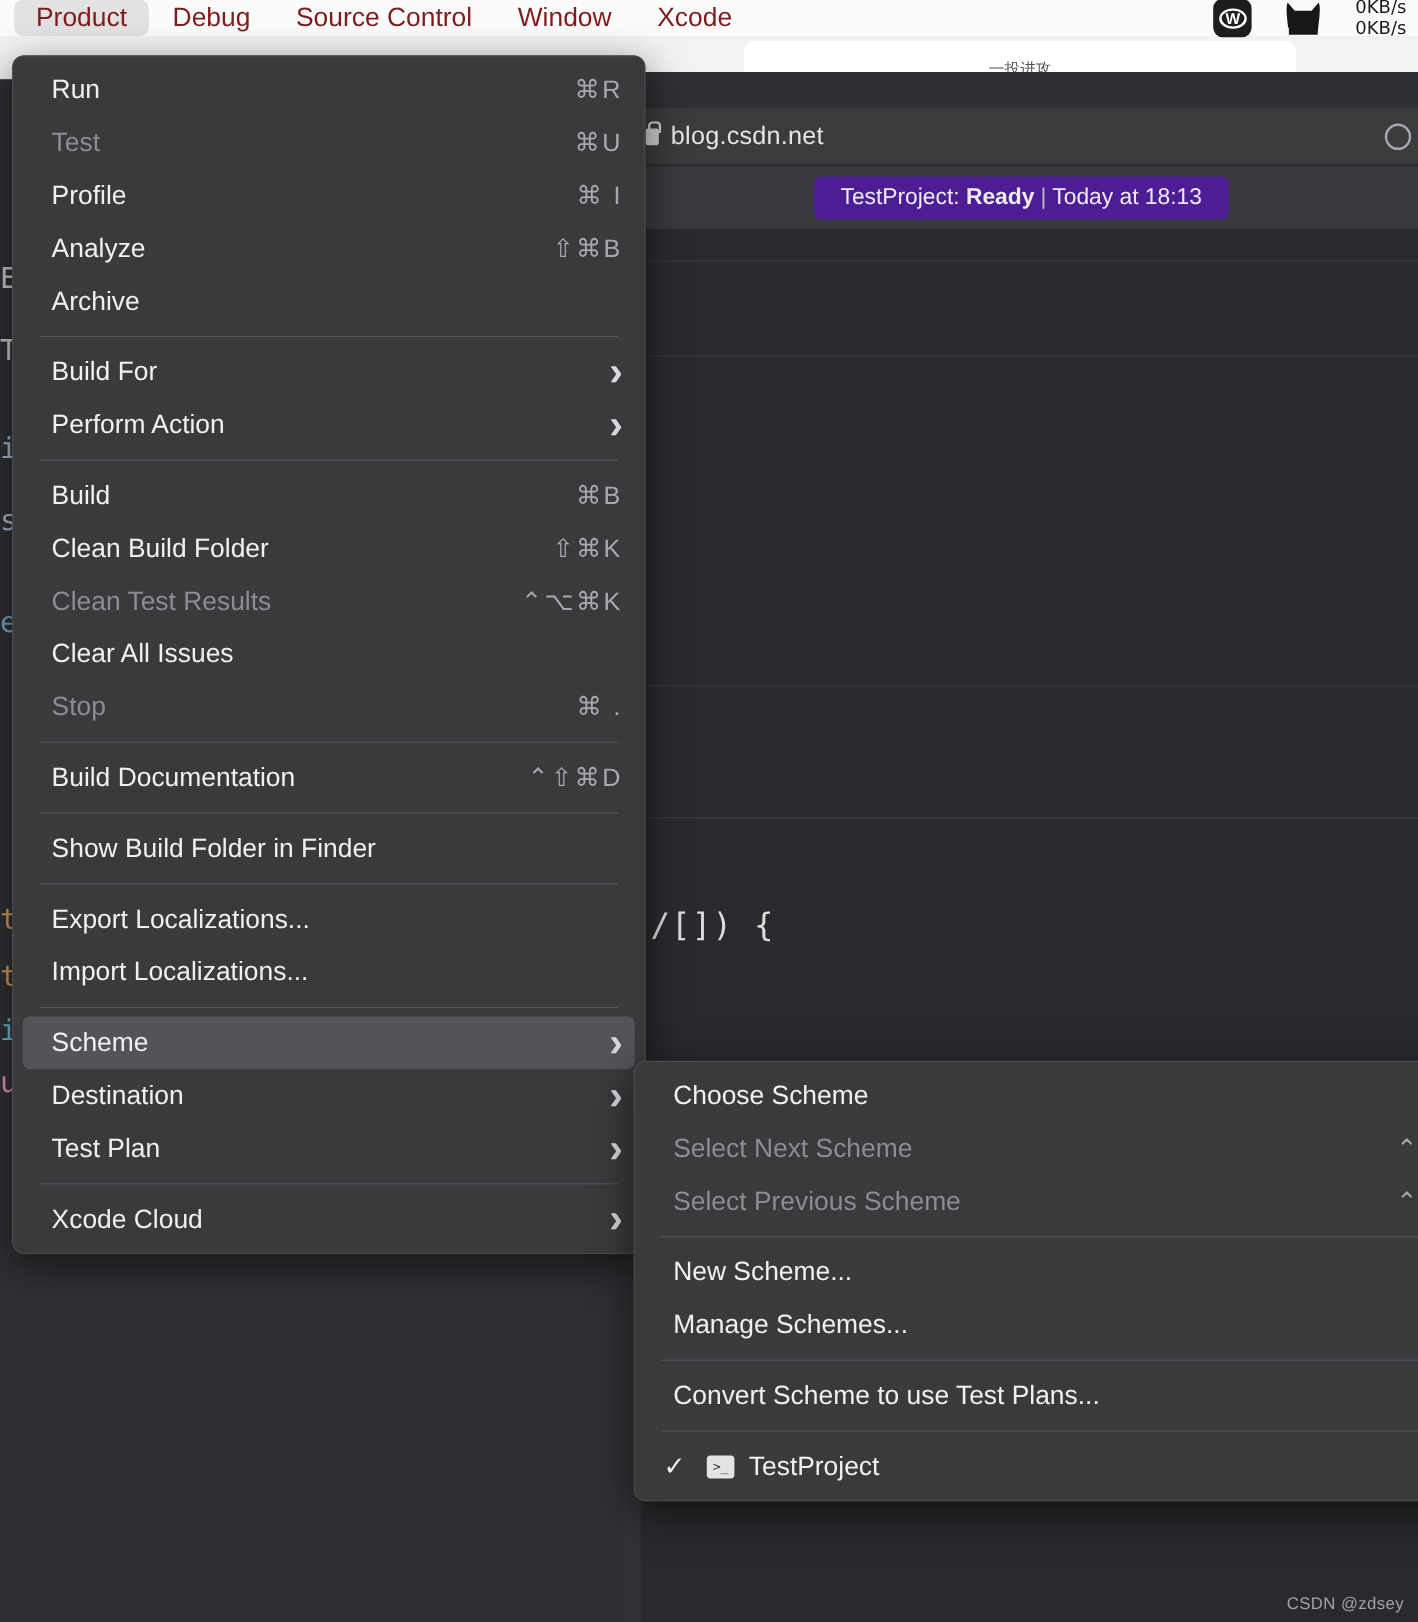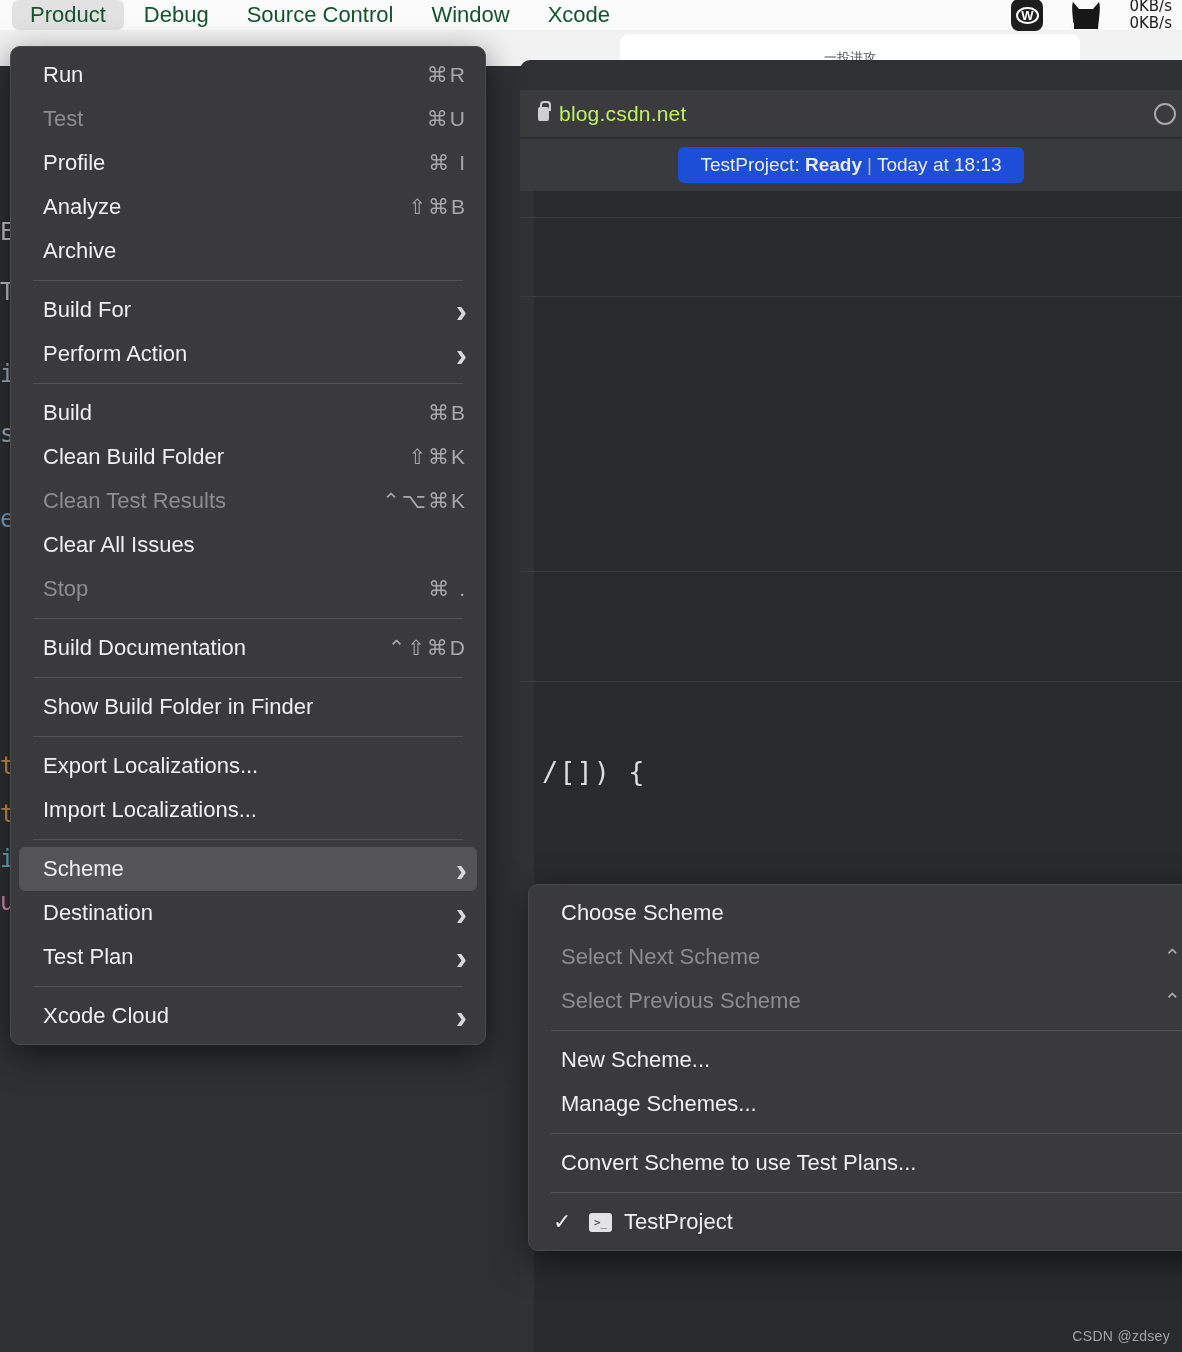--- a/index.html
+++ b/index.html
@@ -108,7 +108,7 @@
     z-index: 40;
   }
   .mb-item {
-    font-size: 22px; color: #14532d; padding: 4px 18px;
+    font-size: 22px; color: #7f1d1d; padding: 4px 18px;
     line-height: 1; white-space: nowrap;
   }
   .mb-item.active {

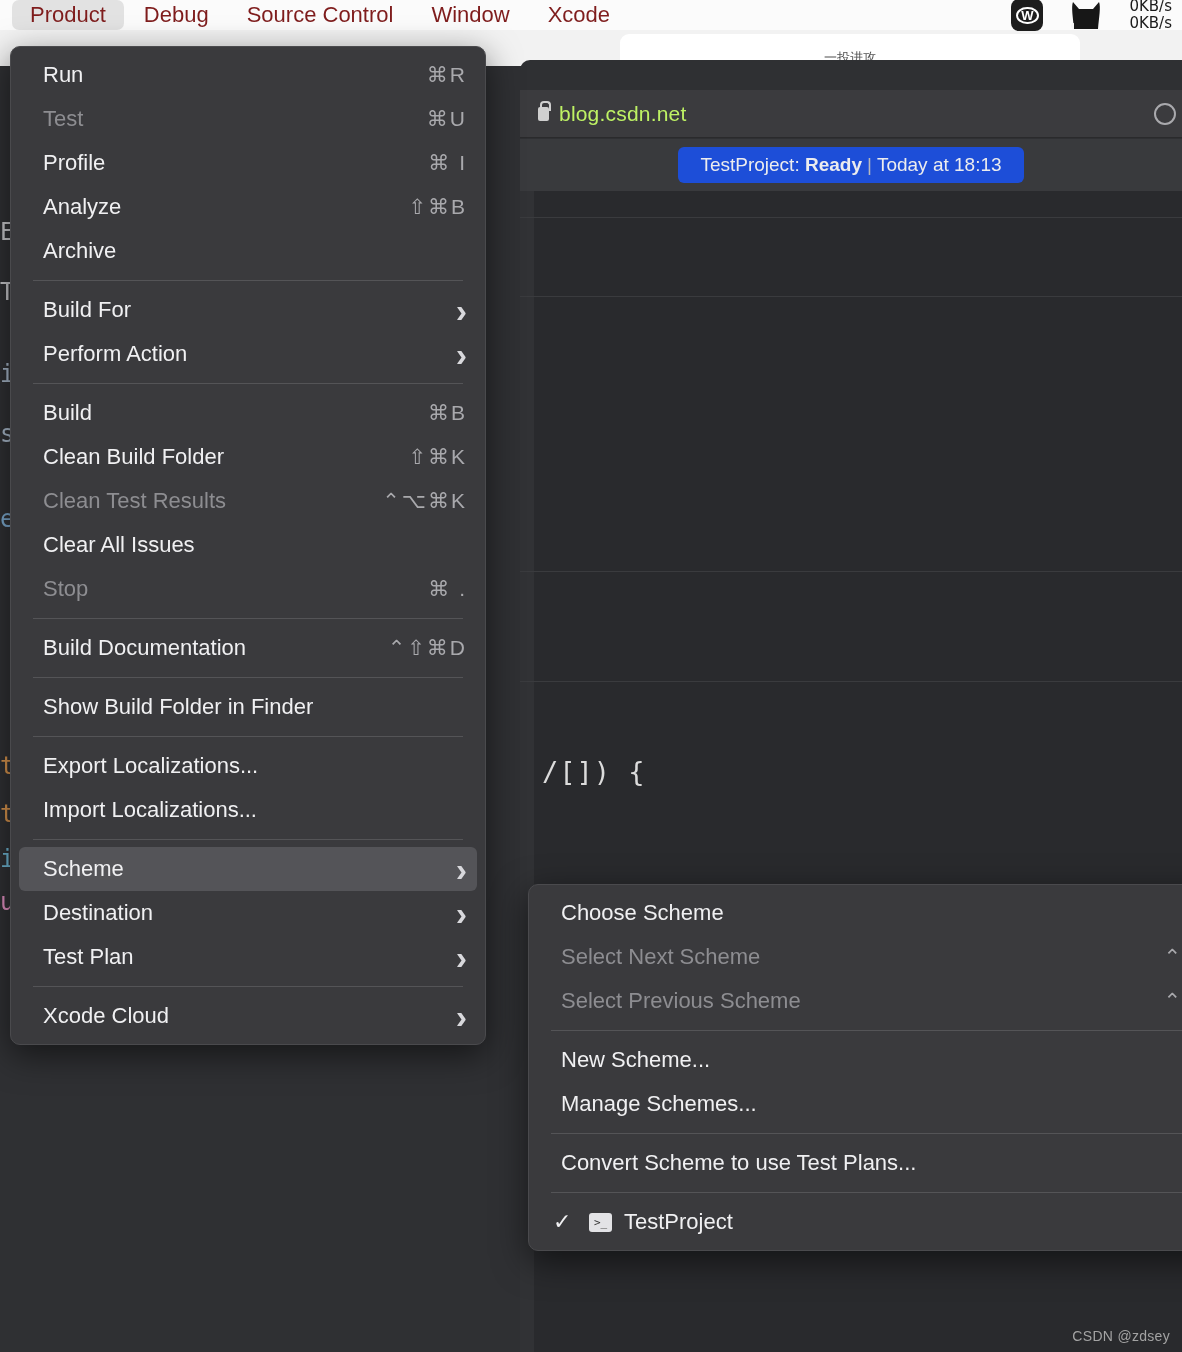--- a/index.html
+++ b/index.html
@@ -141,7 +141,7 @@
     padding: 6px 8px;
     z-index: 60;
   }
-  #product-menu { left: 10px; top: 46px; width: 476px; }
+  #product-menu { left: 10px; top: 46px; width: 528px; }
   #scheme-menu  { left: 528px; top: 884px; width: 705px; }
 
   .mi {

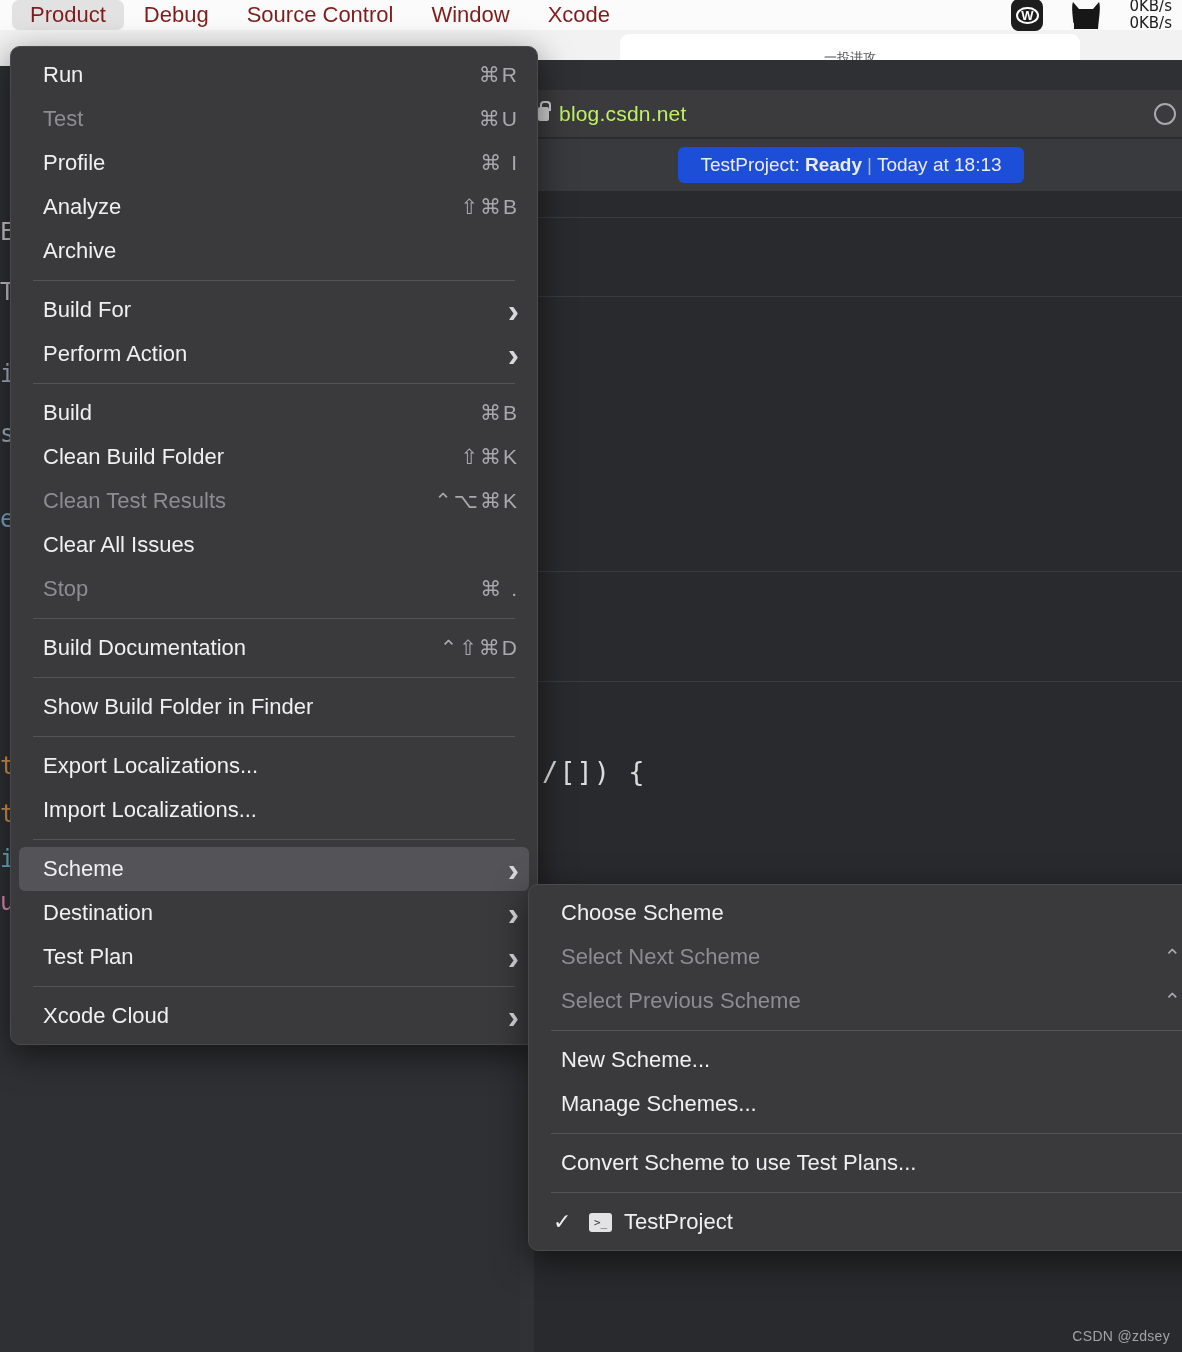--- a/index.html
+++ b/index.html
@@ -53,7 +53,7 @@
     width:7px; height:8px; border:2px solid #cfcfcf;
     border-bottom:none; border-radius:4px 4px 0 0;
   }
-  .addr-text { color: #bef264; font-size: 21px; letter-spacing: .2px; }
+  .addr-text { color: #e5e5e5; font-size: 21px; letter-spacing: .2px; }
   .info-circle {
     position: absolute; right: 6px; top: 50%; transform: translateY(-50%);
     width: 22px; height: 22px; border: 2px solid #a9a9ad; border-radius: 50%;

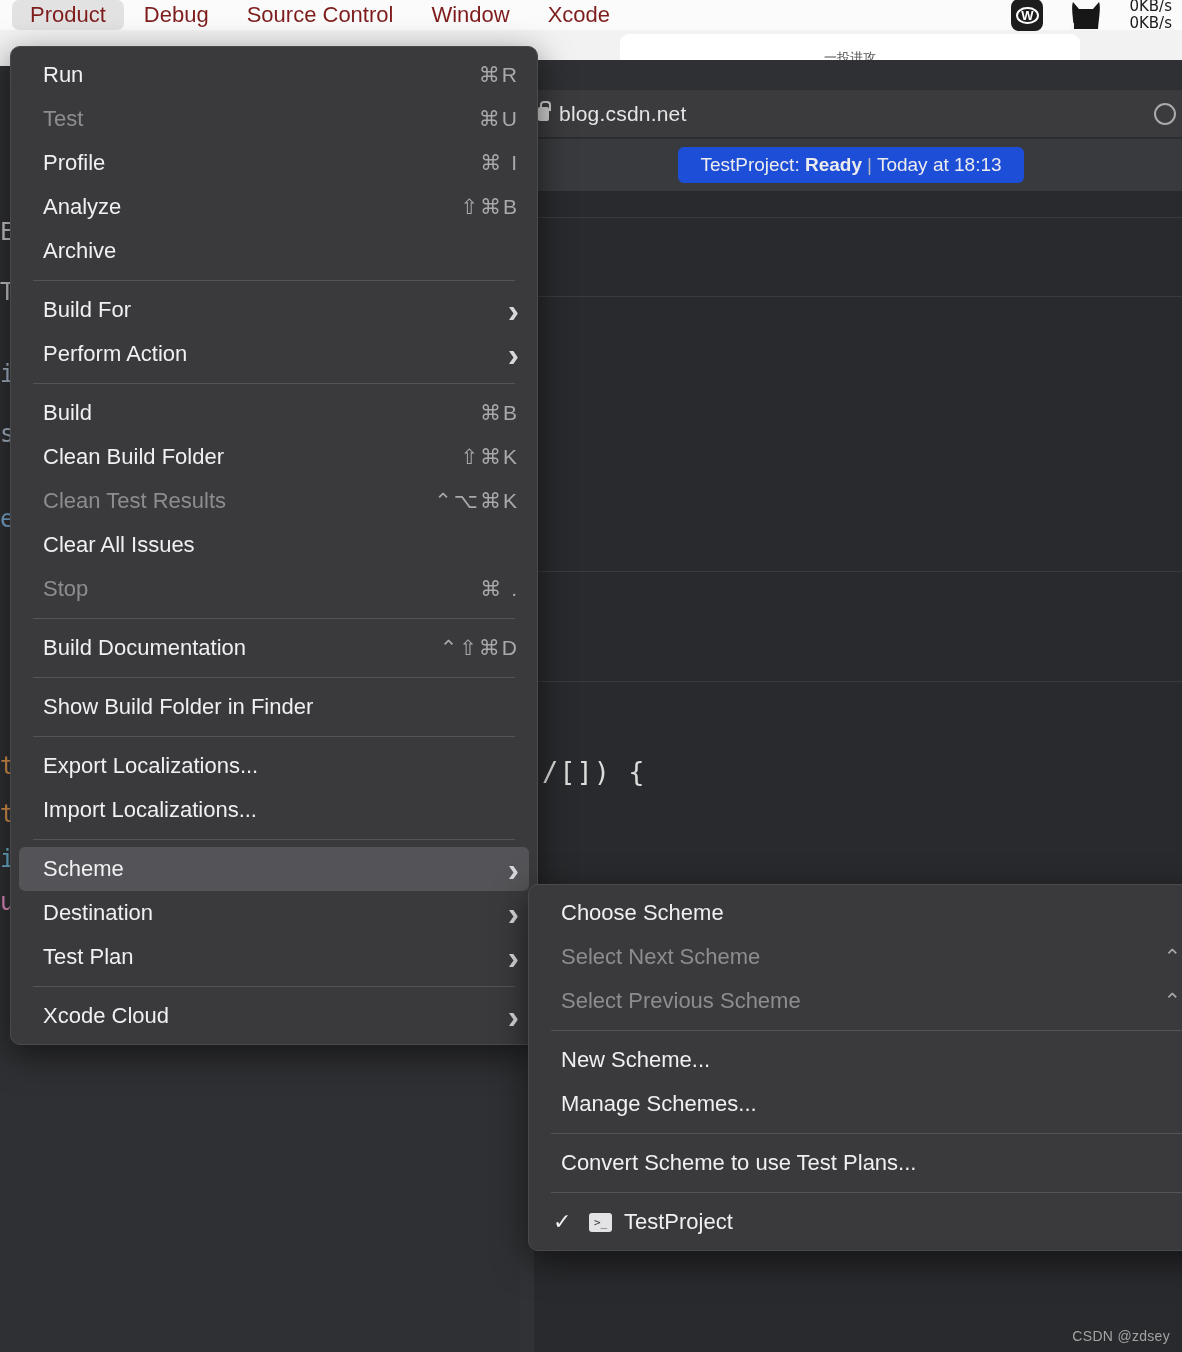--- a/index.html
+++ b/index.html
@@ -65,7 +65,7 @@
     display: flex; align-items: center; justify-content: center;
   }
   .status-pill {
-    background: #1d4ed8; border-radius: 6px;
+    background: #4c1d95; border-radius: 6px;
     padding: 7px 22px; color: #ececee; font-size: 19px;
     white-space: nowrap;
   }

